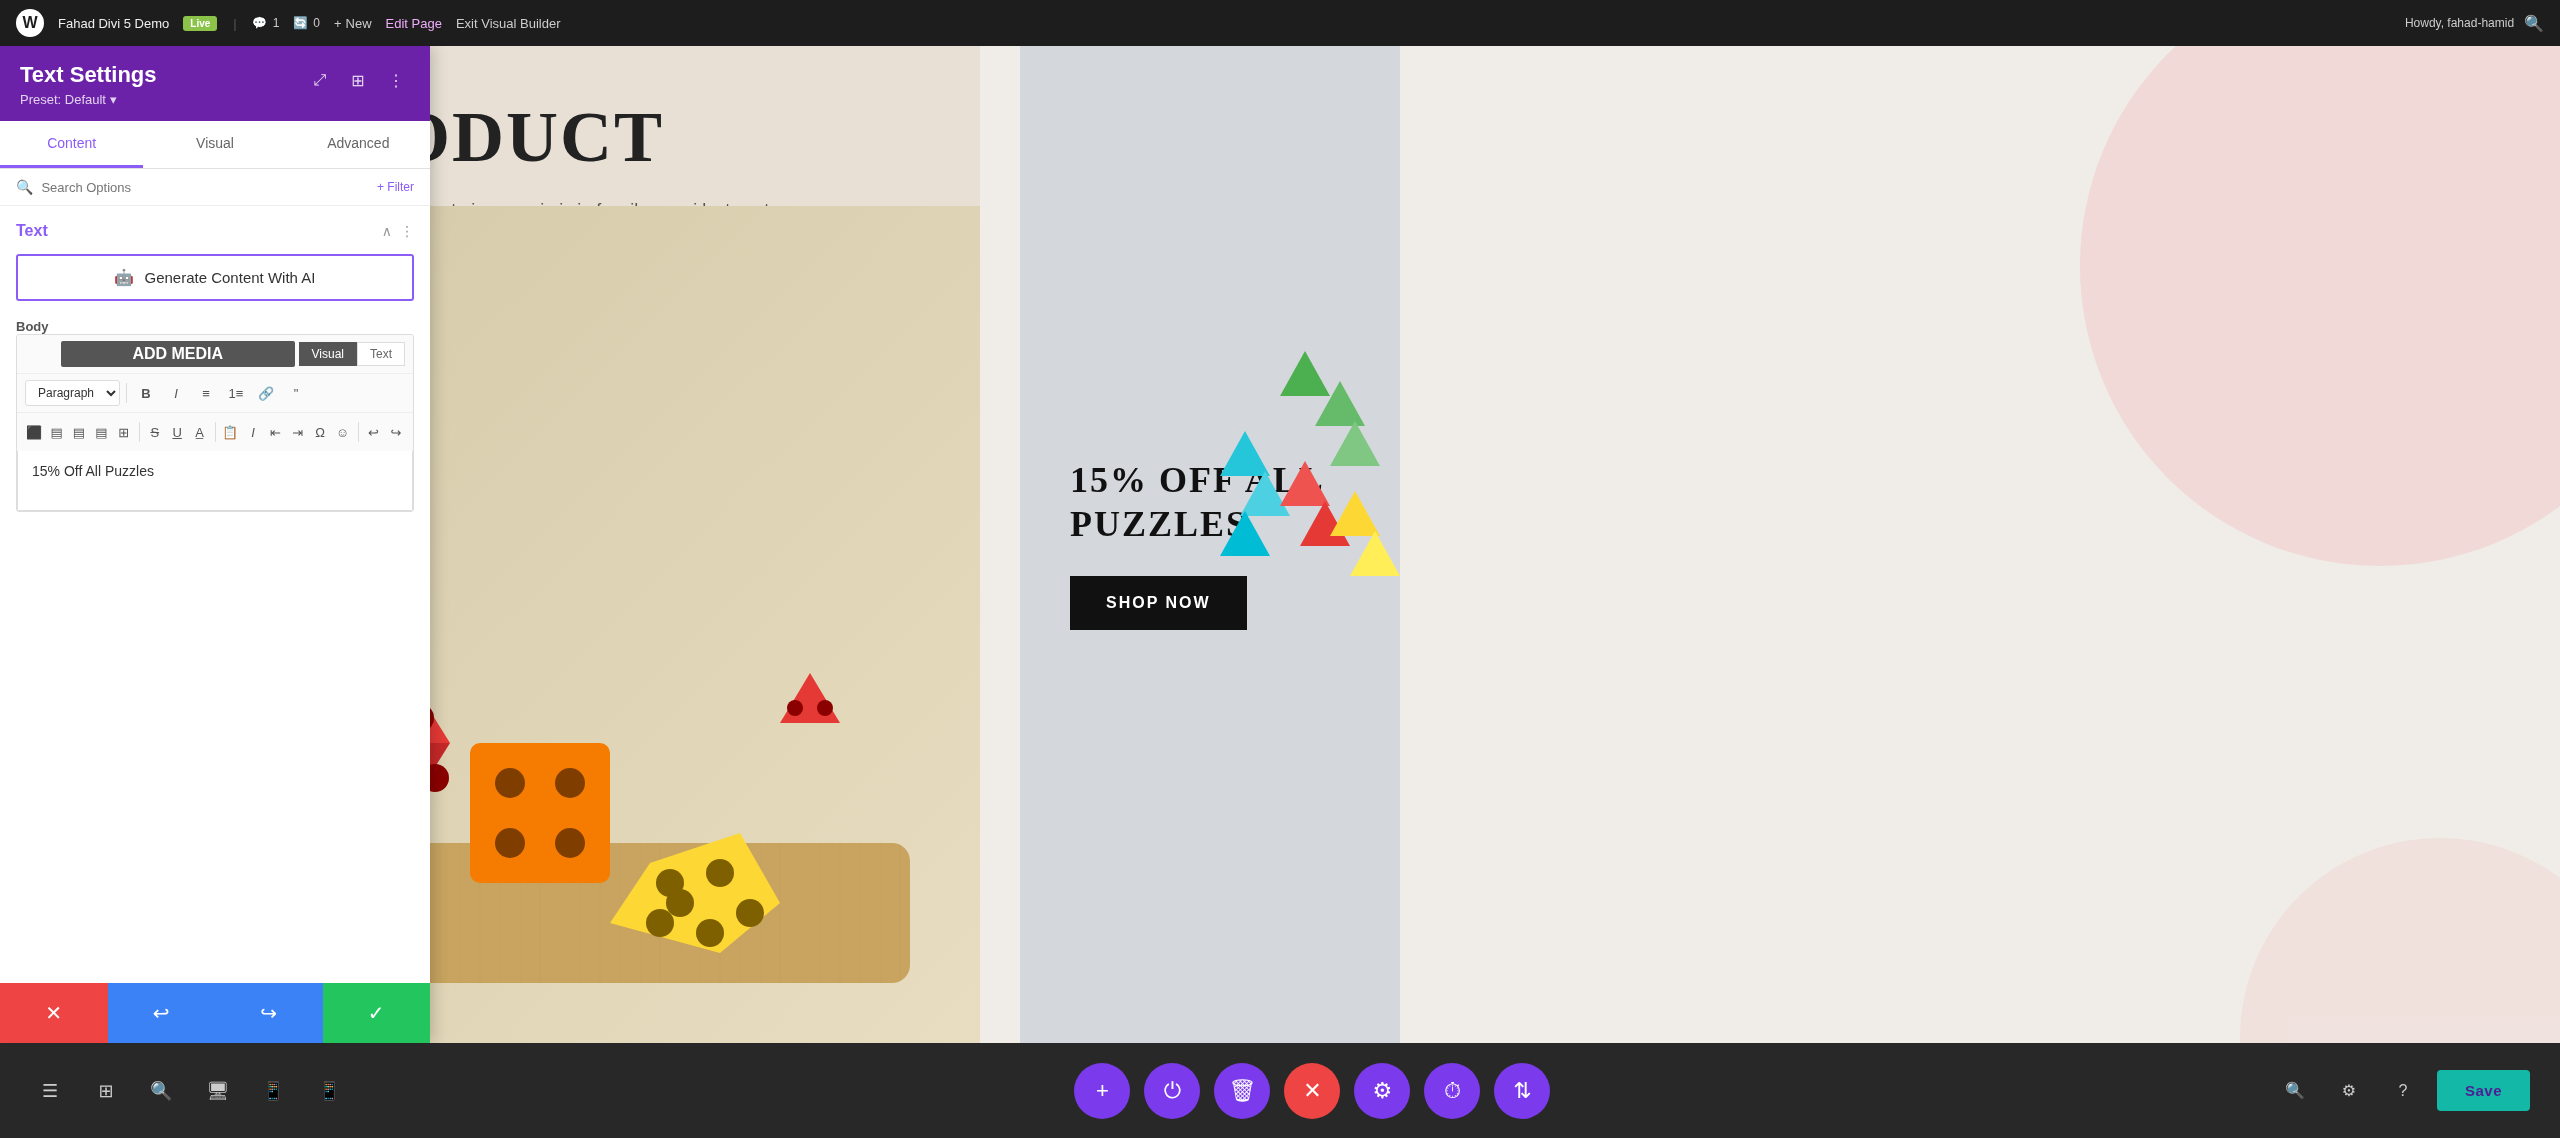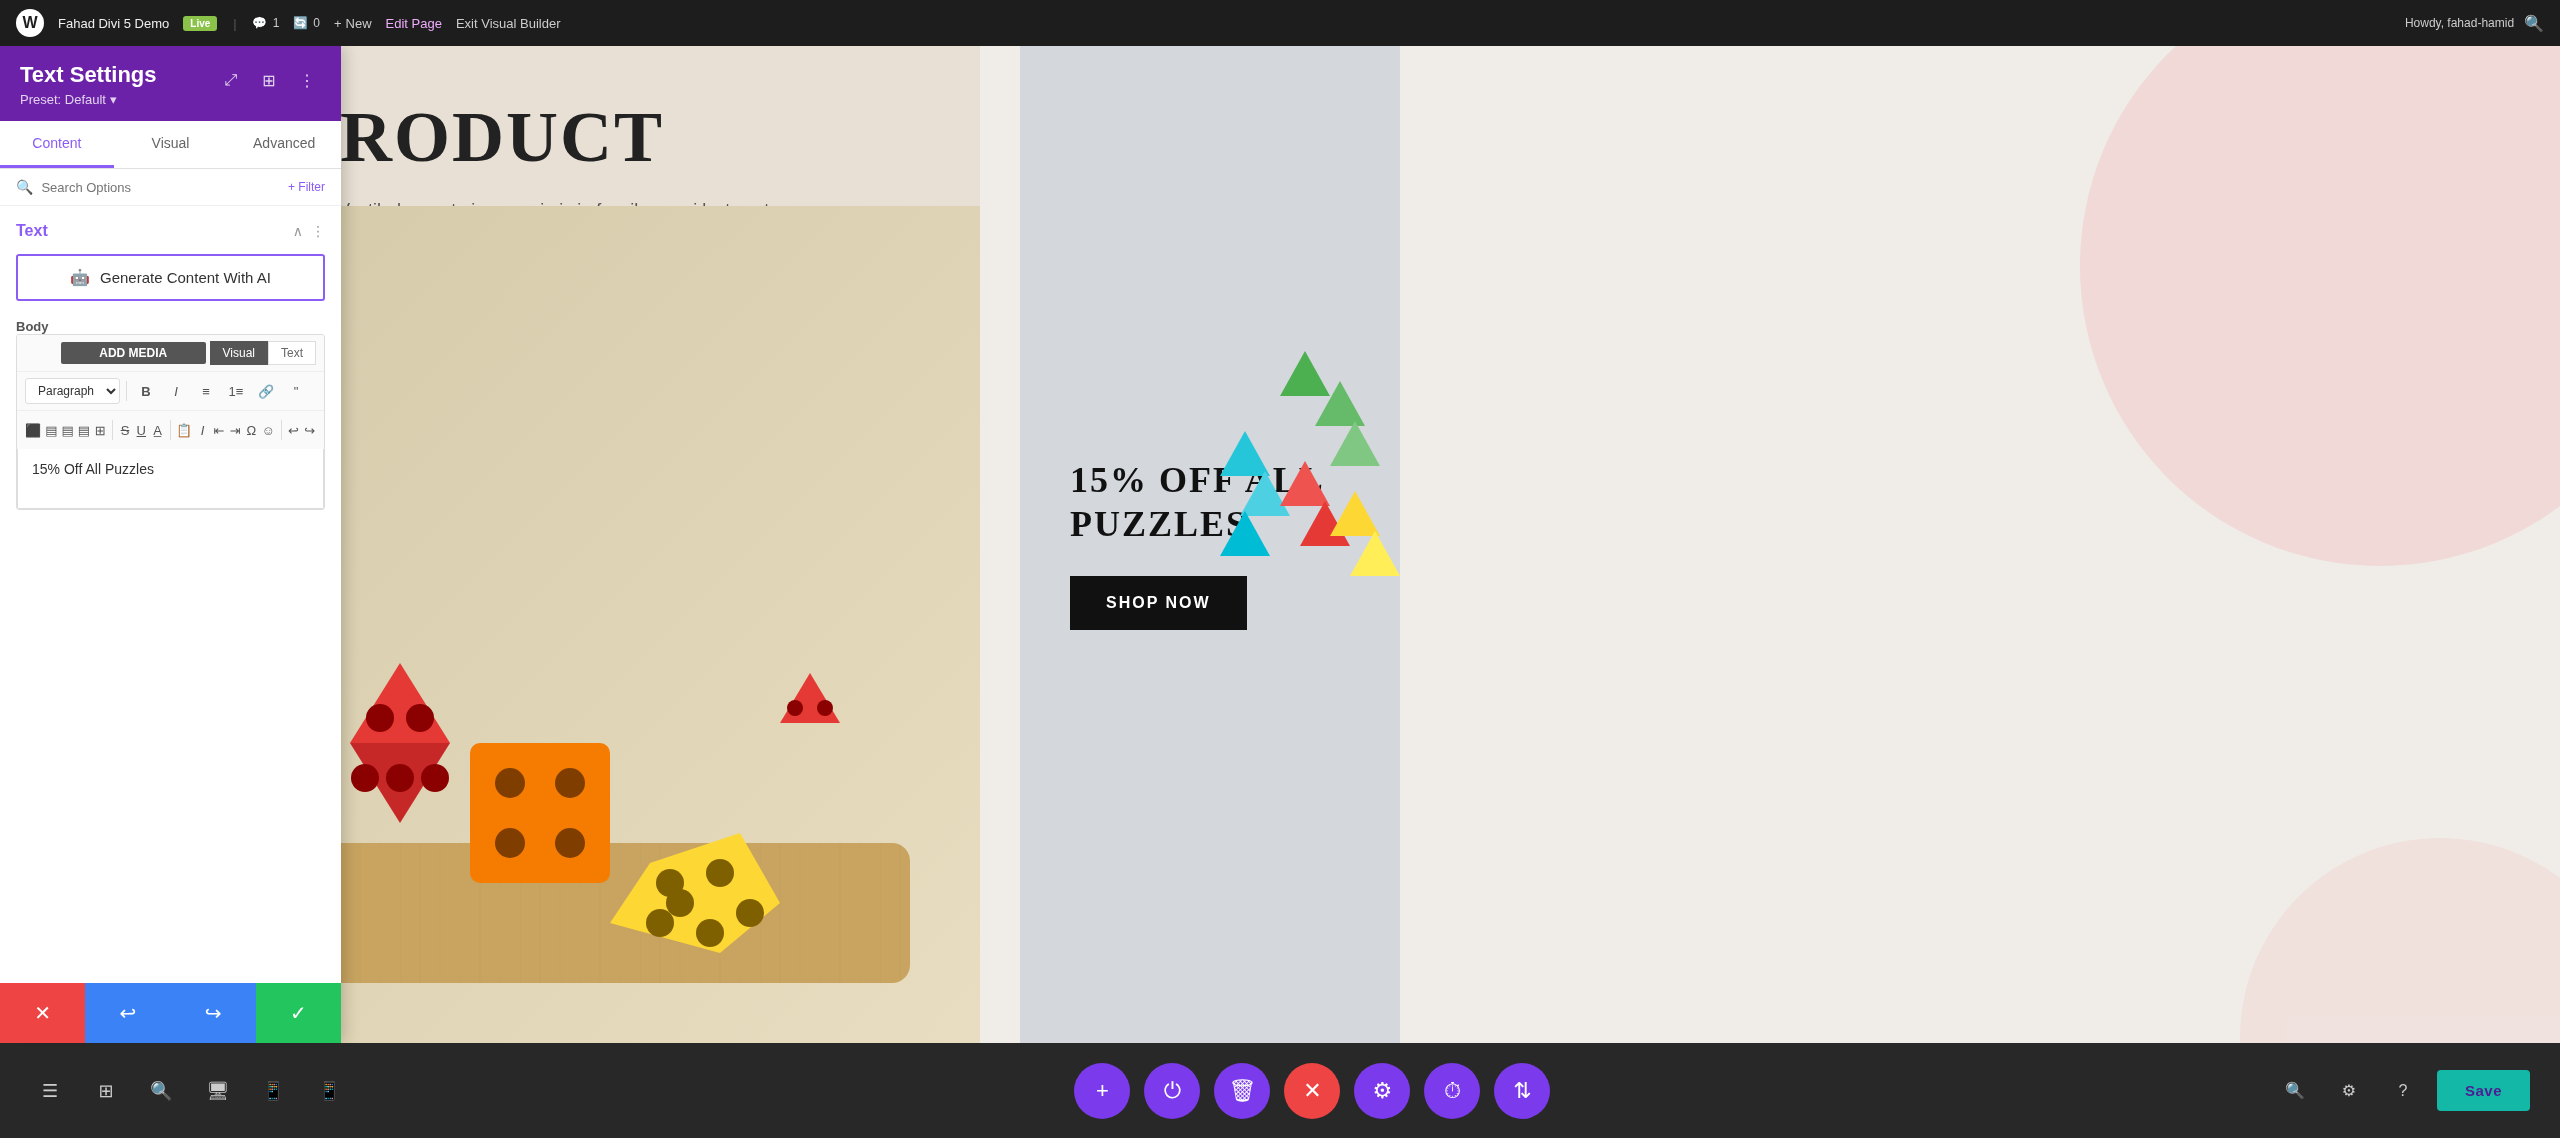--- a/index.html
+++ b/index.html
@@ -86,7 +86,7 @@
 
     
     #settings-panel {
-      position: absolute; top: 0; left: 0; width: 341px;
+      position: absolute; top: 0; left: 0; width: 430px;
       background: #fff; box-shadow: 3px 0 15px rgba(0,0,0,0.2);
       display: flex; flex-direction: column; bottom: 95px; z-index: 100;
     }

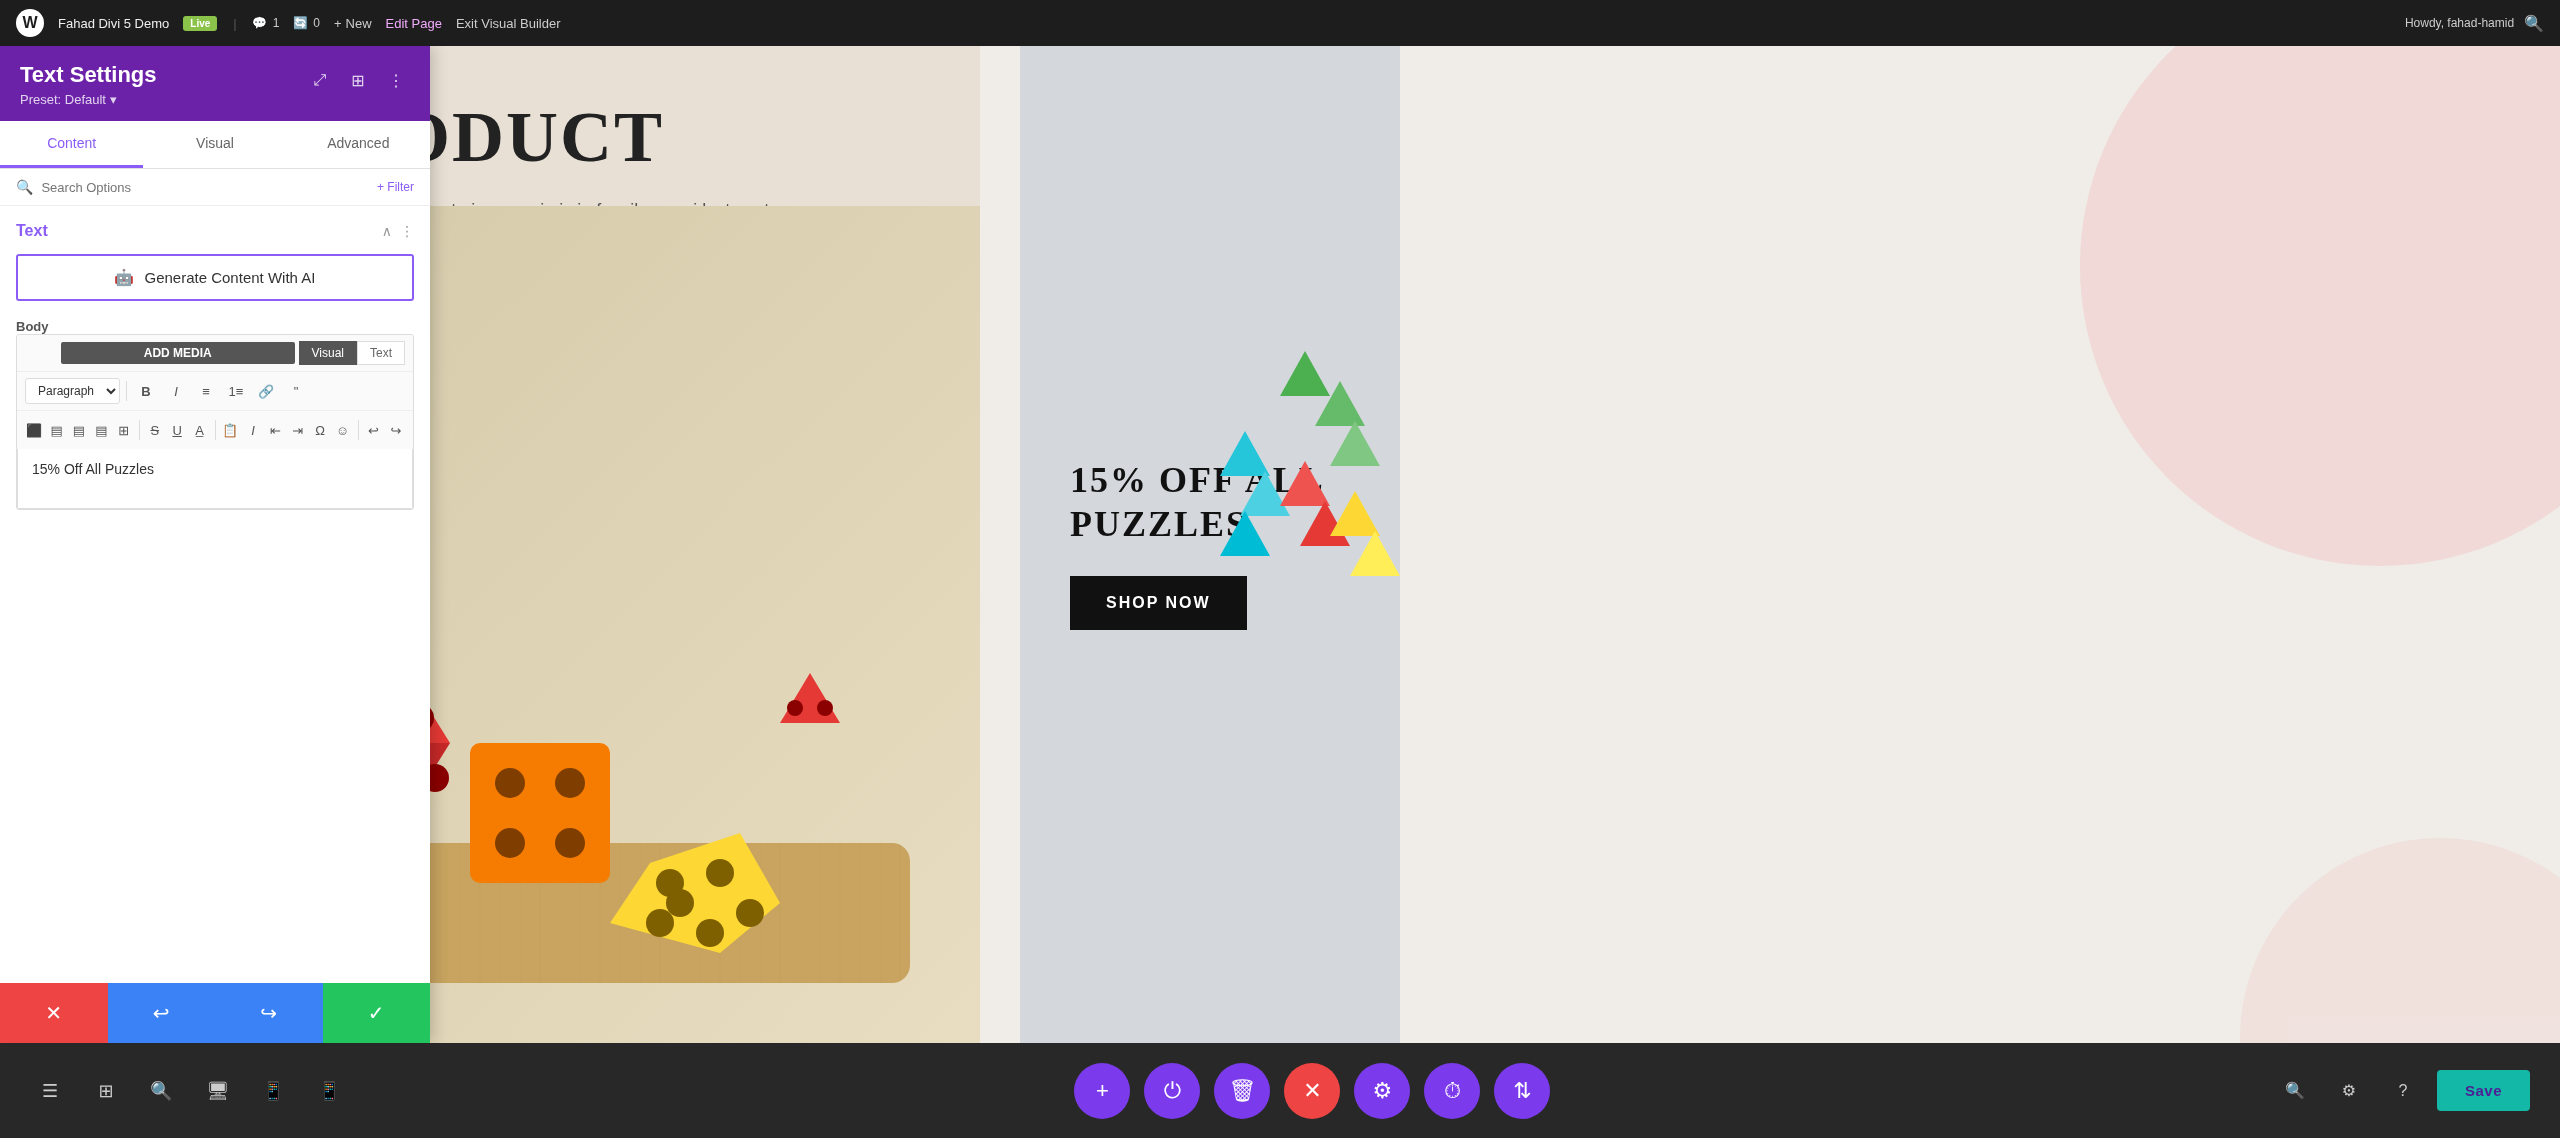--- a/index.html
+++ b/index.html
@@ -387,7 +387,7 @@
 
       <div class="editor-toolbar">
         <div class="toolbar-row1">
-          <button class="pa-btn" style="background:#555; color:#fff; padding:4px 10px; font-size:12px; font-weight:600; border:none; cursor:pointer; border-radius:2px;margin-left:36px;">ADD MEDIA</button>
+          <button class="pa-btn" style="background:#555; color:#fff; padding:4px 10px; font-size:16px; font-weight:600; border:none; cursor:pointer; border-radius:2px;margin-left:36px;">ADD MEDIA</button>
           <div class="toolbar-tabs">
             <div class="tb-tab active">Visual</div>
             <div class="tb-tab text-tab">Text</div>

